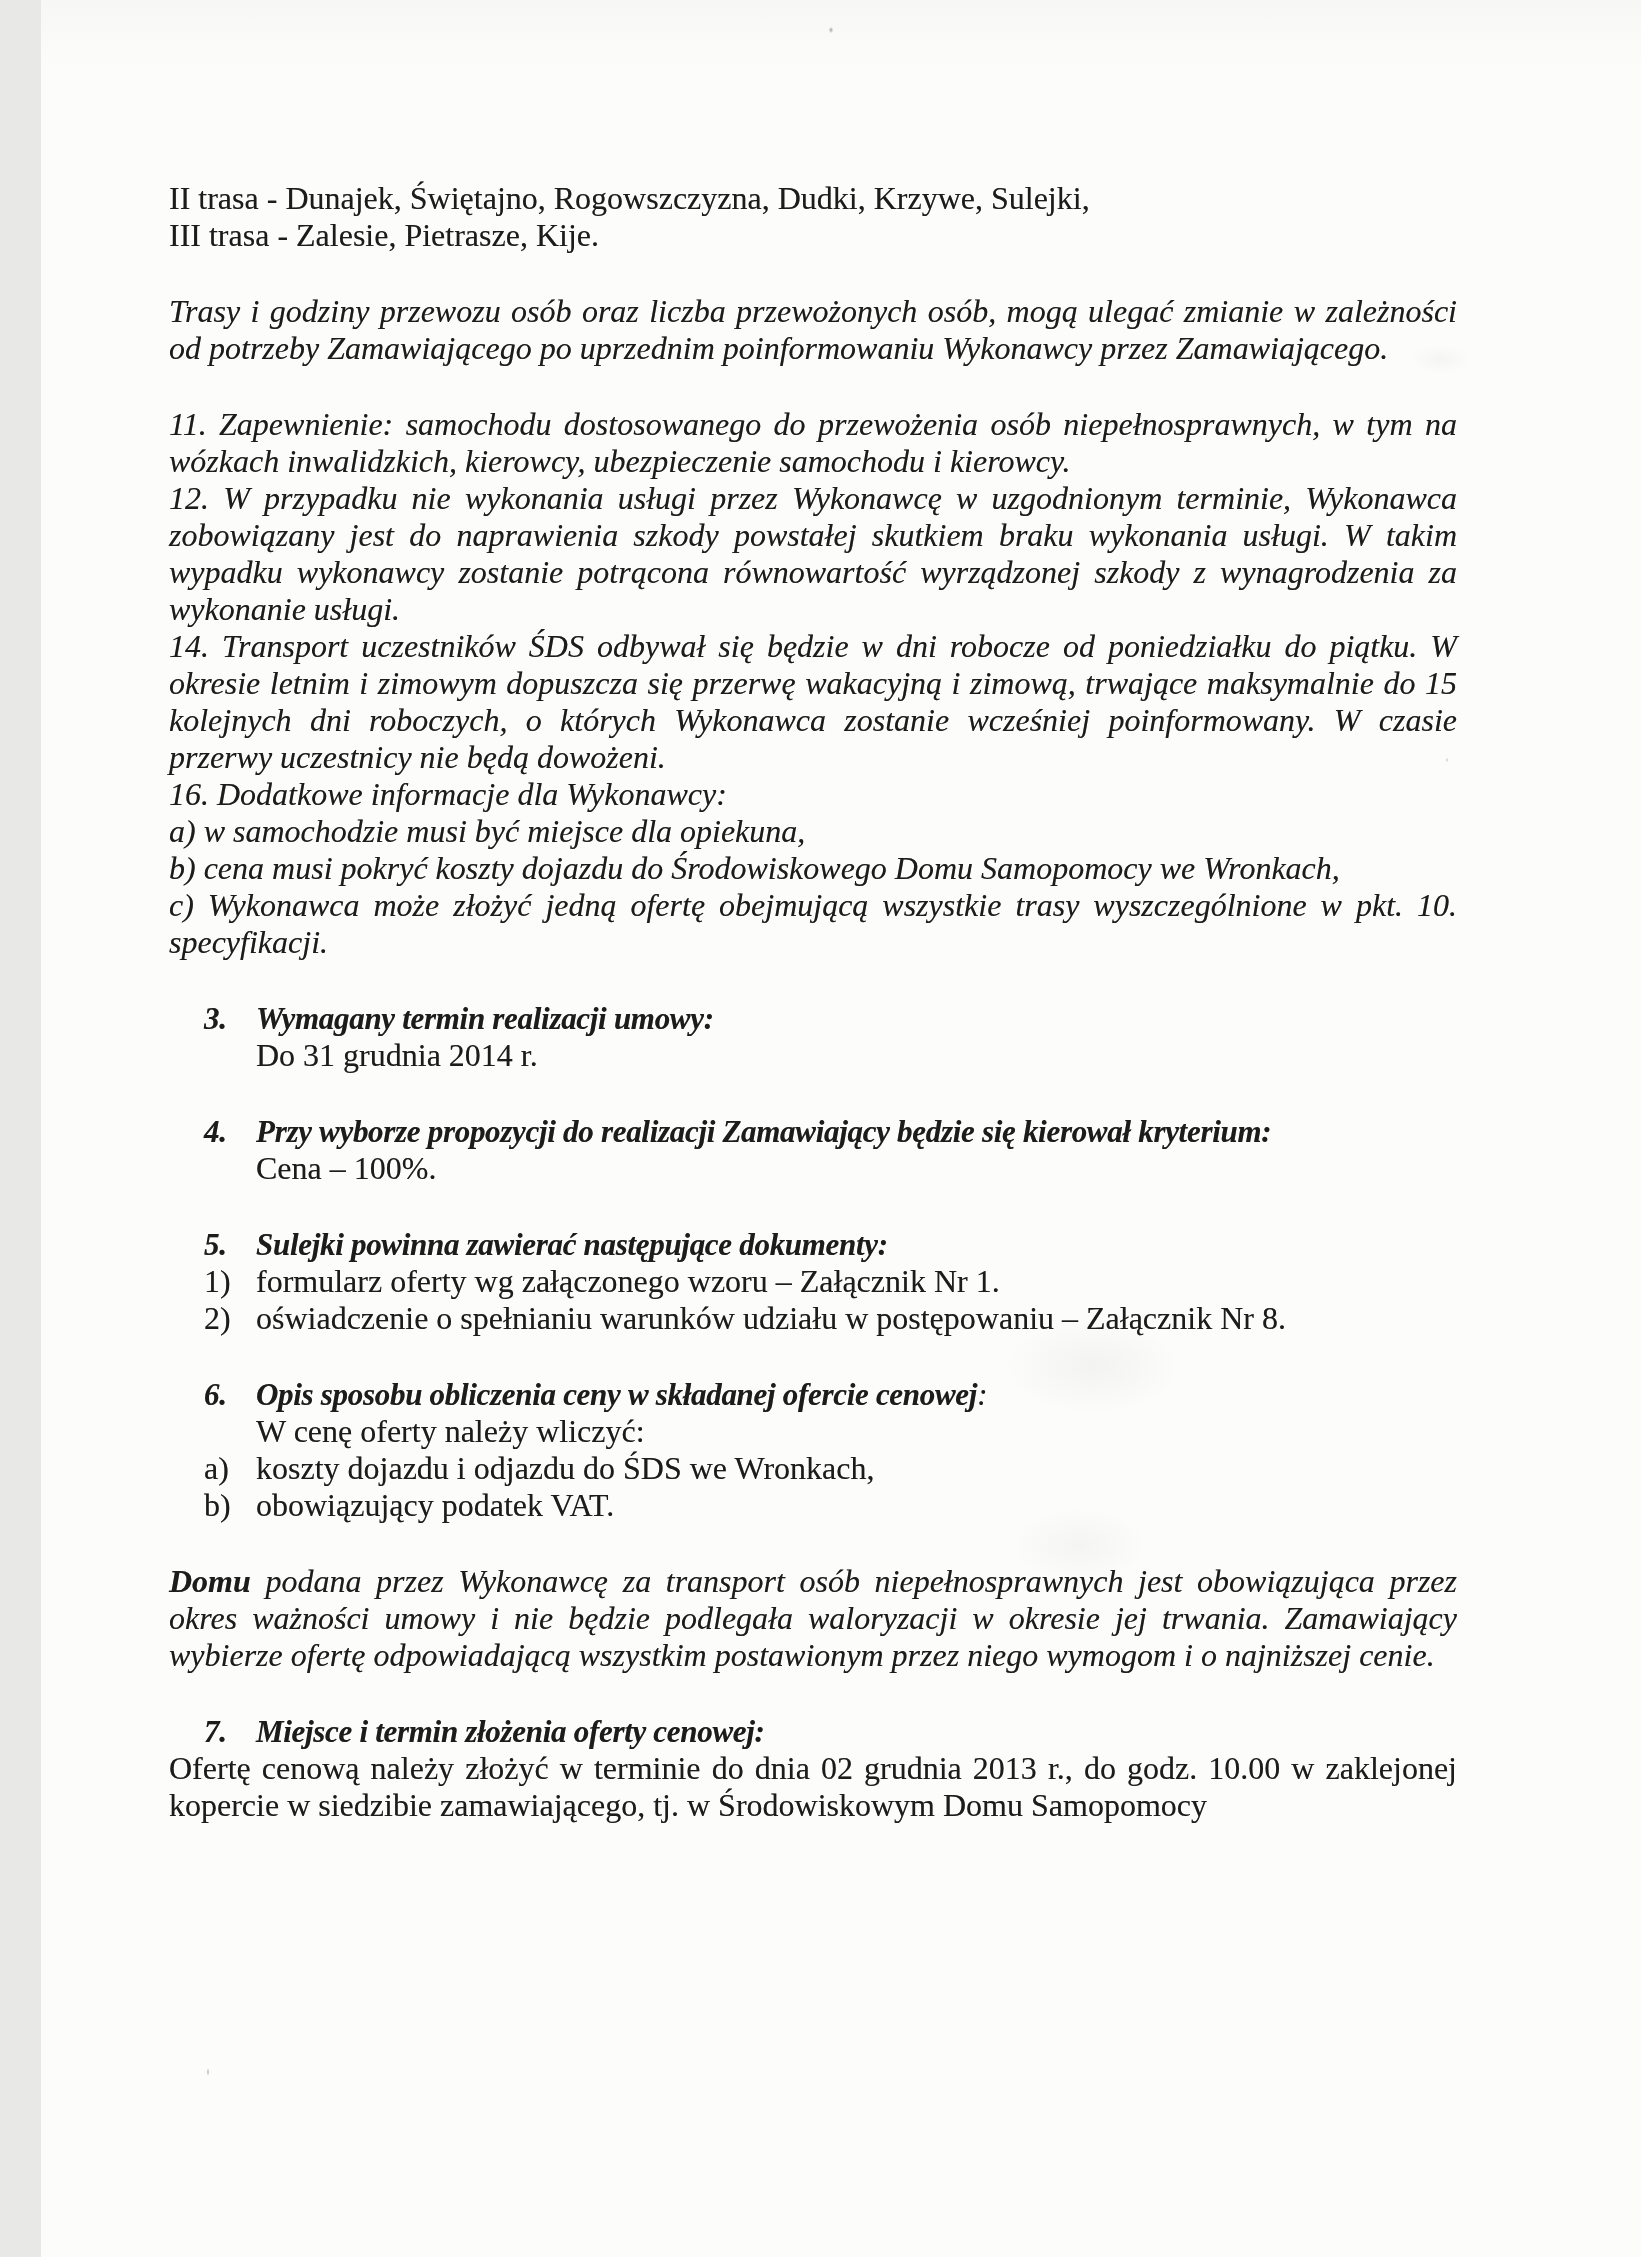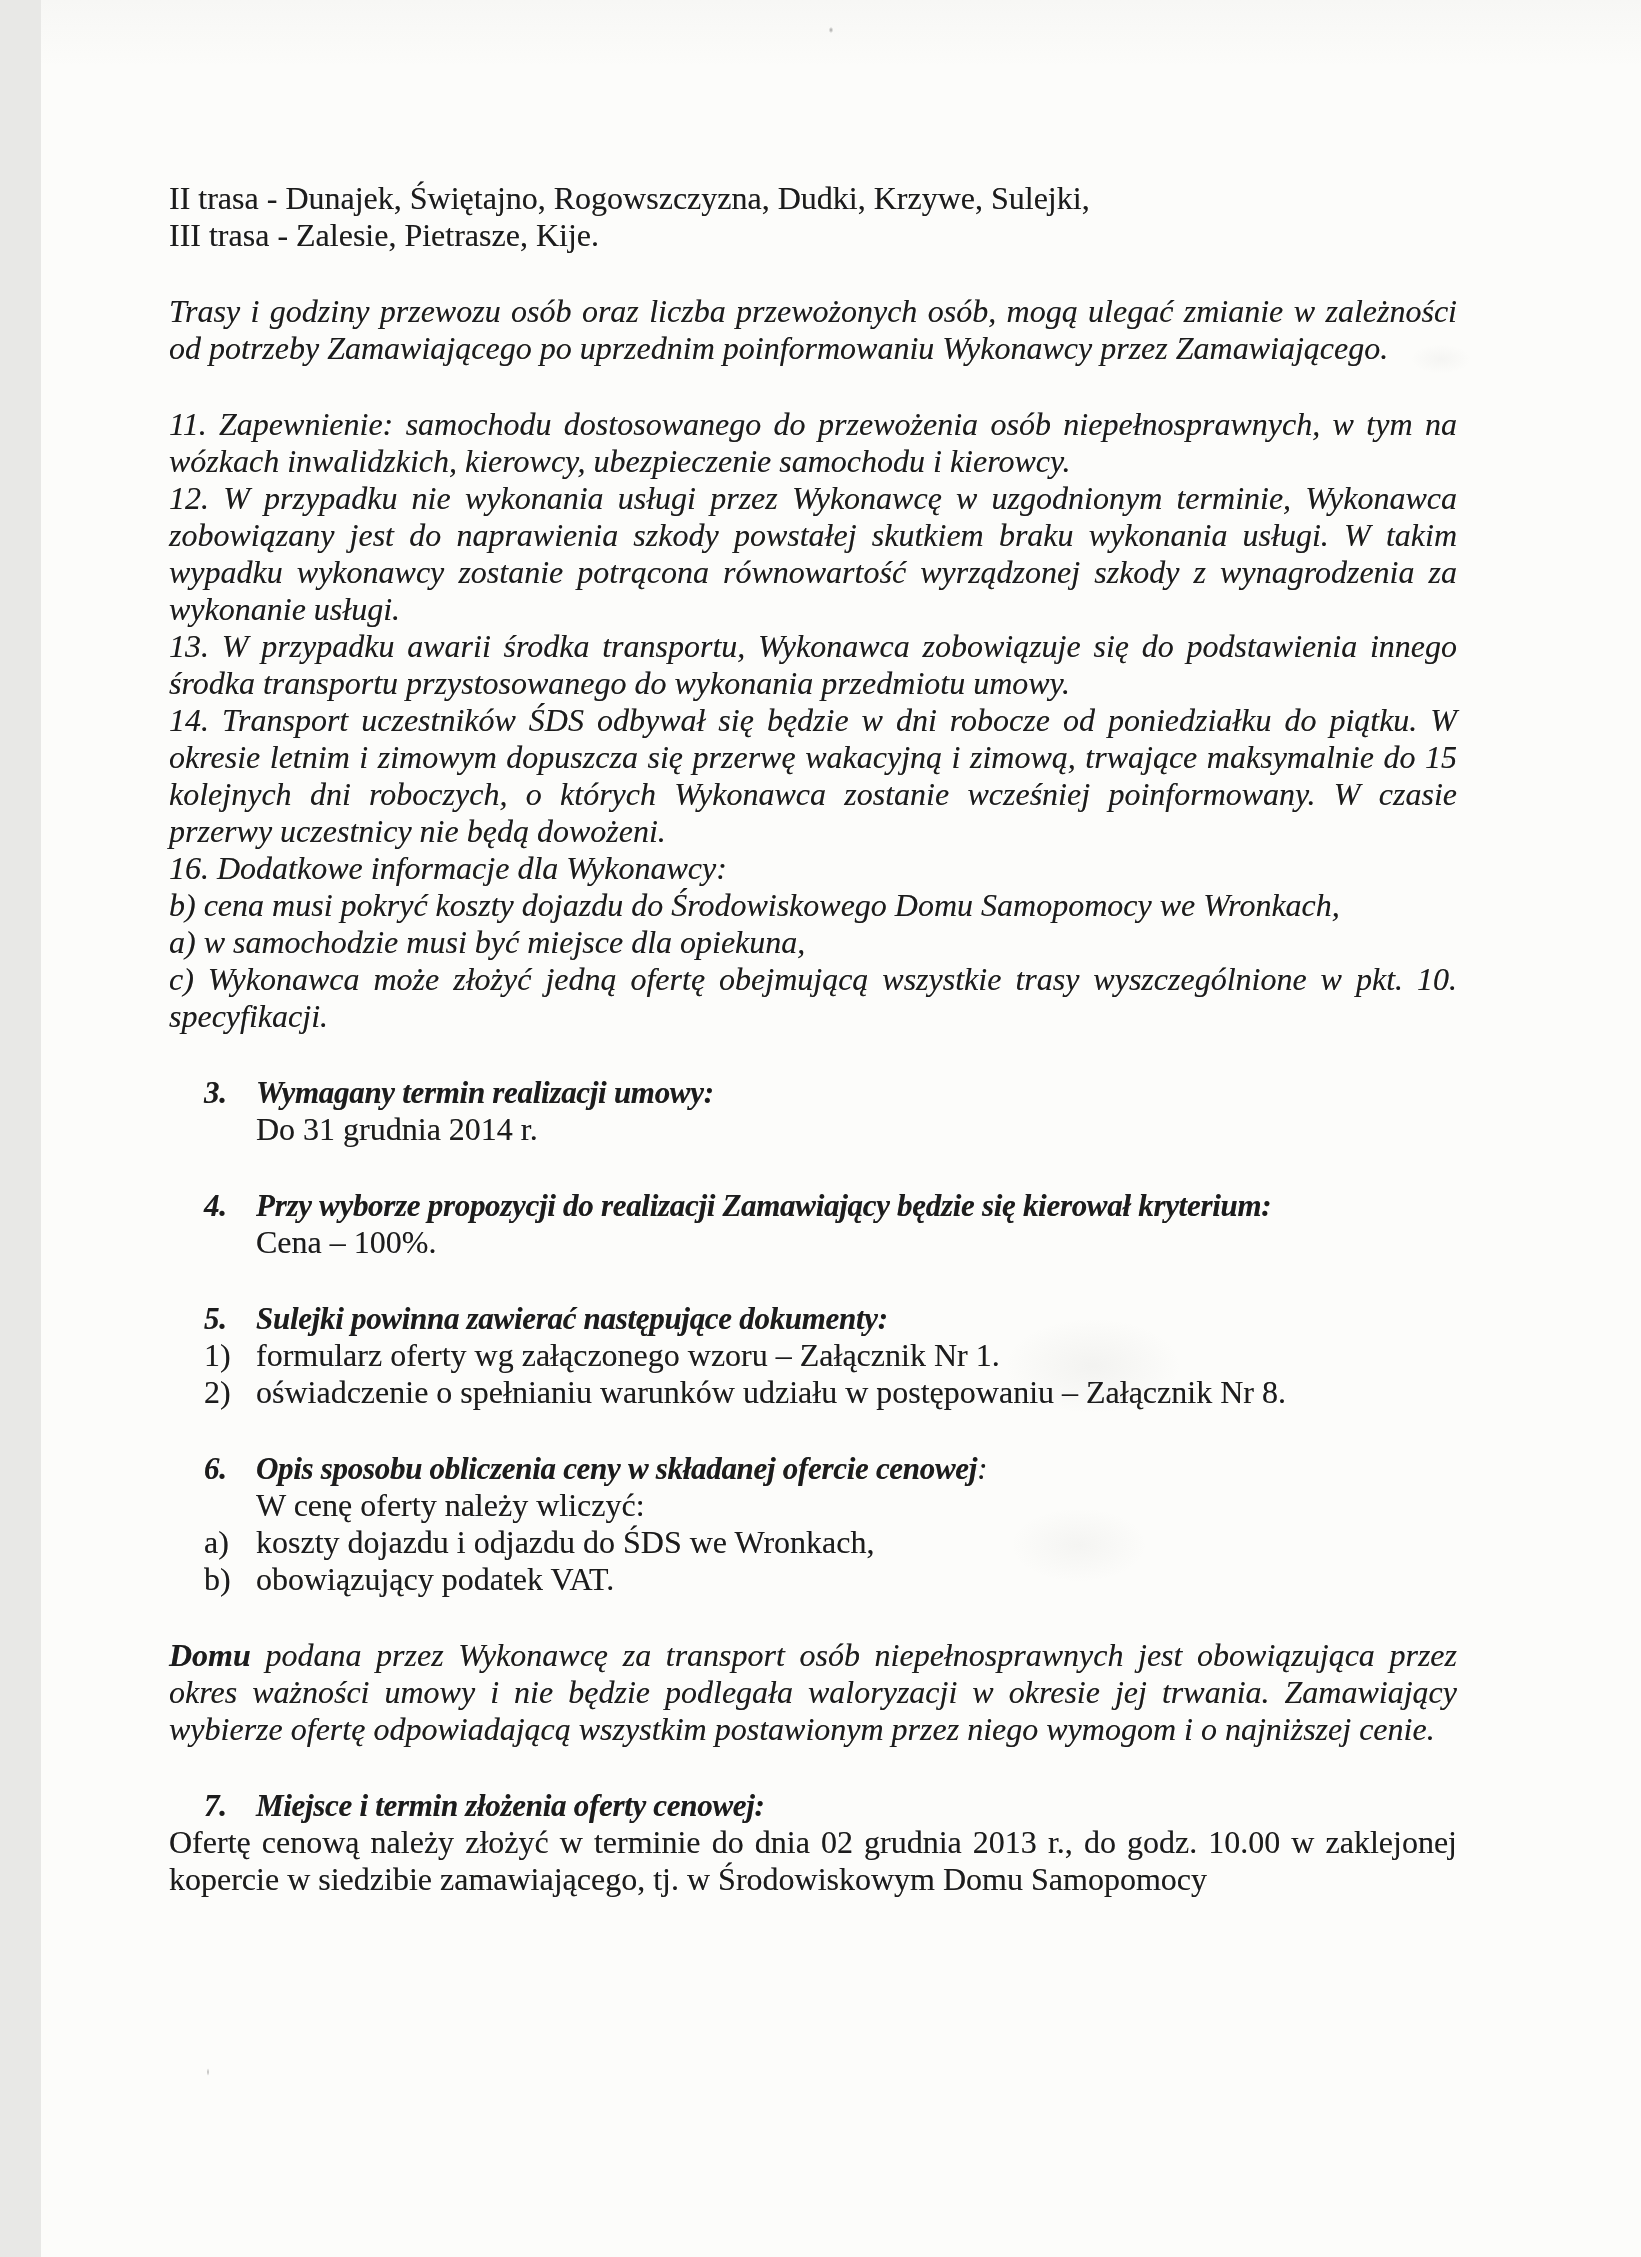--- a/index.html
+++ b/index.html
@@ -56,7 +56,6 @@
     <div class="gap">
       <p class="justify">11. Zapewnienie: samochodu dostosowanego do przewożenia osób niepełnosprawnych, w tym na wózkach inwalidzkich, kierowcy, ubezpieczenie samochodu i kierowcy.</p>
       <p class="justify">12. W przypadku nie wykonania usługi przez Wykonawcę w uzgodnionym terminie, Wykonawca zobowiązany jest do naprawienia szkody powstałej skutkiem braku wykonania usługi. W takim wypadku wykonawcy zostanie potrącona równowartość wyrządzonej szkody z wynagrodzenia za wykonanie usługi.</p>
-      <p class="justify">13. W przypadku awarii środka transportu, Wykonawca zobowiązuje się do podstawienia innego środka transportu przystosowanego do wykonania przedmiotu umowy.</p>
       <p class="justify">14. Transport uczestników ŚDS odbywał się będzie w dni robocze od poniedziałku do piątku. W okresie letnim i zimowym dopuszcza się przerwę wakacyjną i zimową, trwające maksymalnie do 15 kolejnych dni roboczych, o których Wykonawca zostanie wcześniej poinformowany. W czasie przerwy uczestnicy nie będą dowożeni.</p>
       <p>16. Dodatkowe informacje dla Wykonawcy:</p>
       <p>b) cena musi pokryć koszty dojazdu do Środowiskowego Domu Samopomocy we Wronkach,</p>

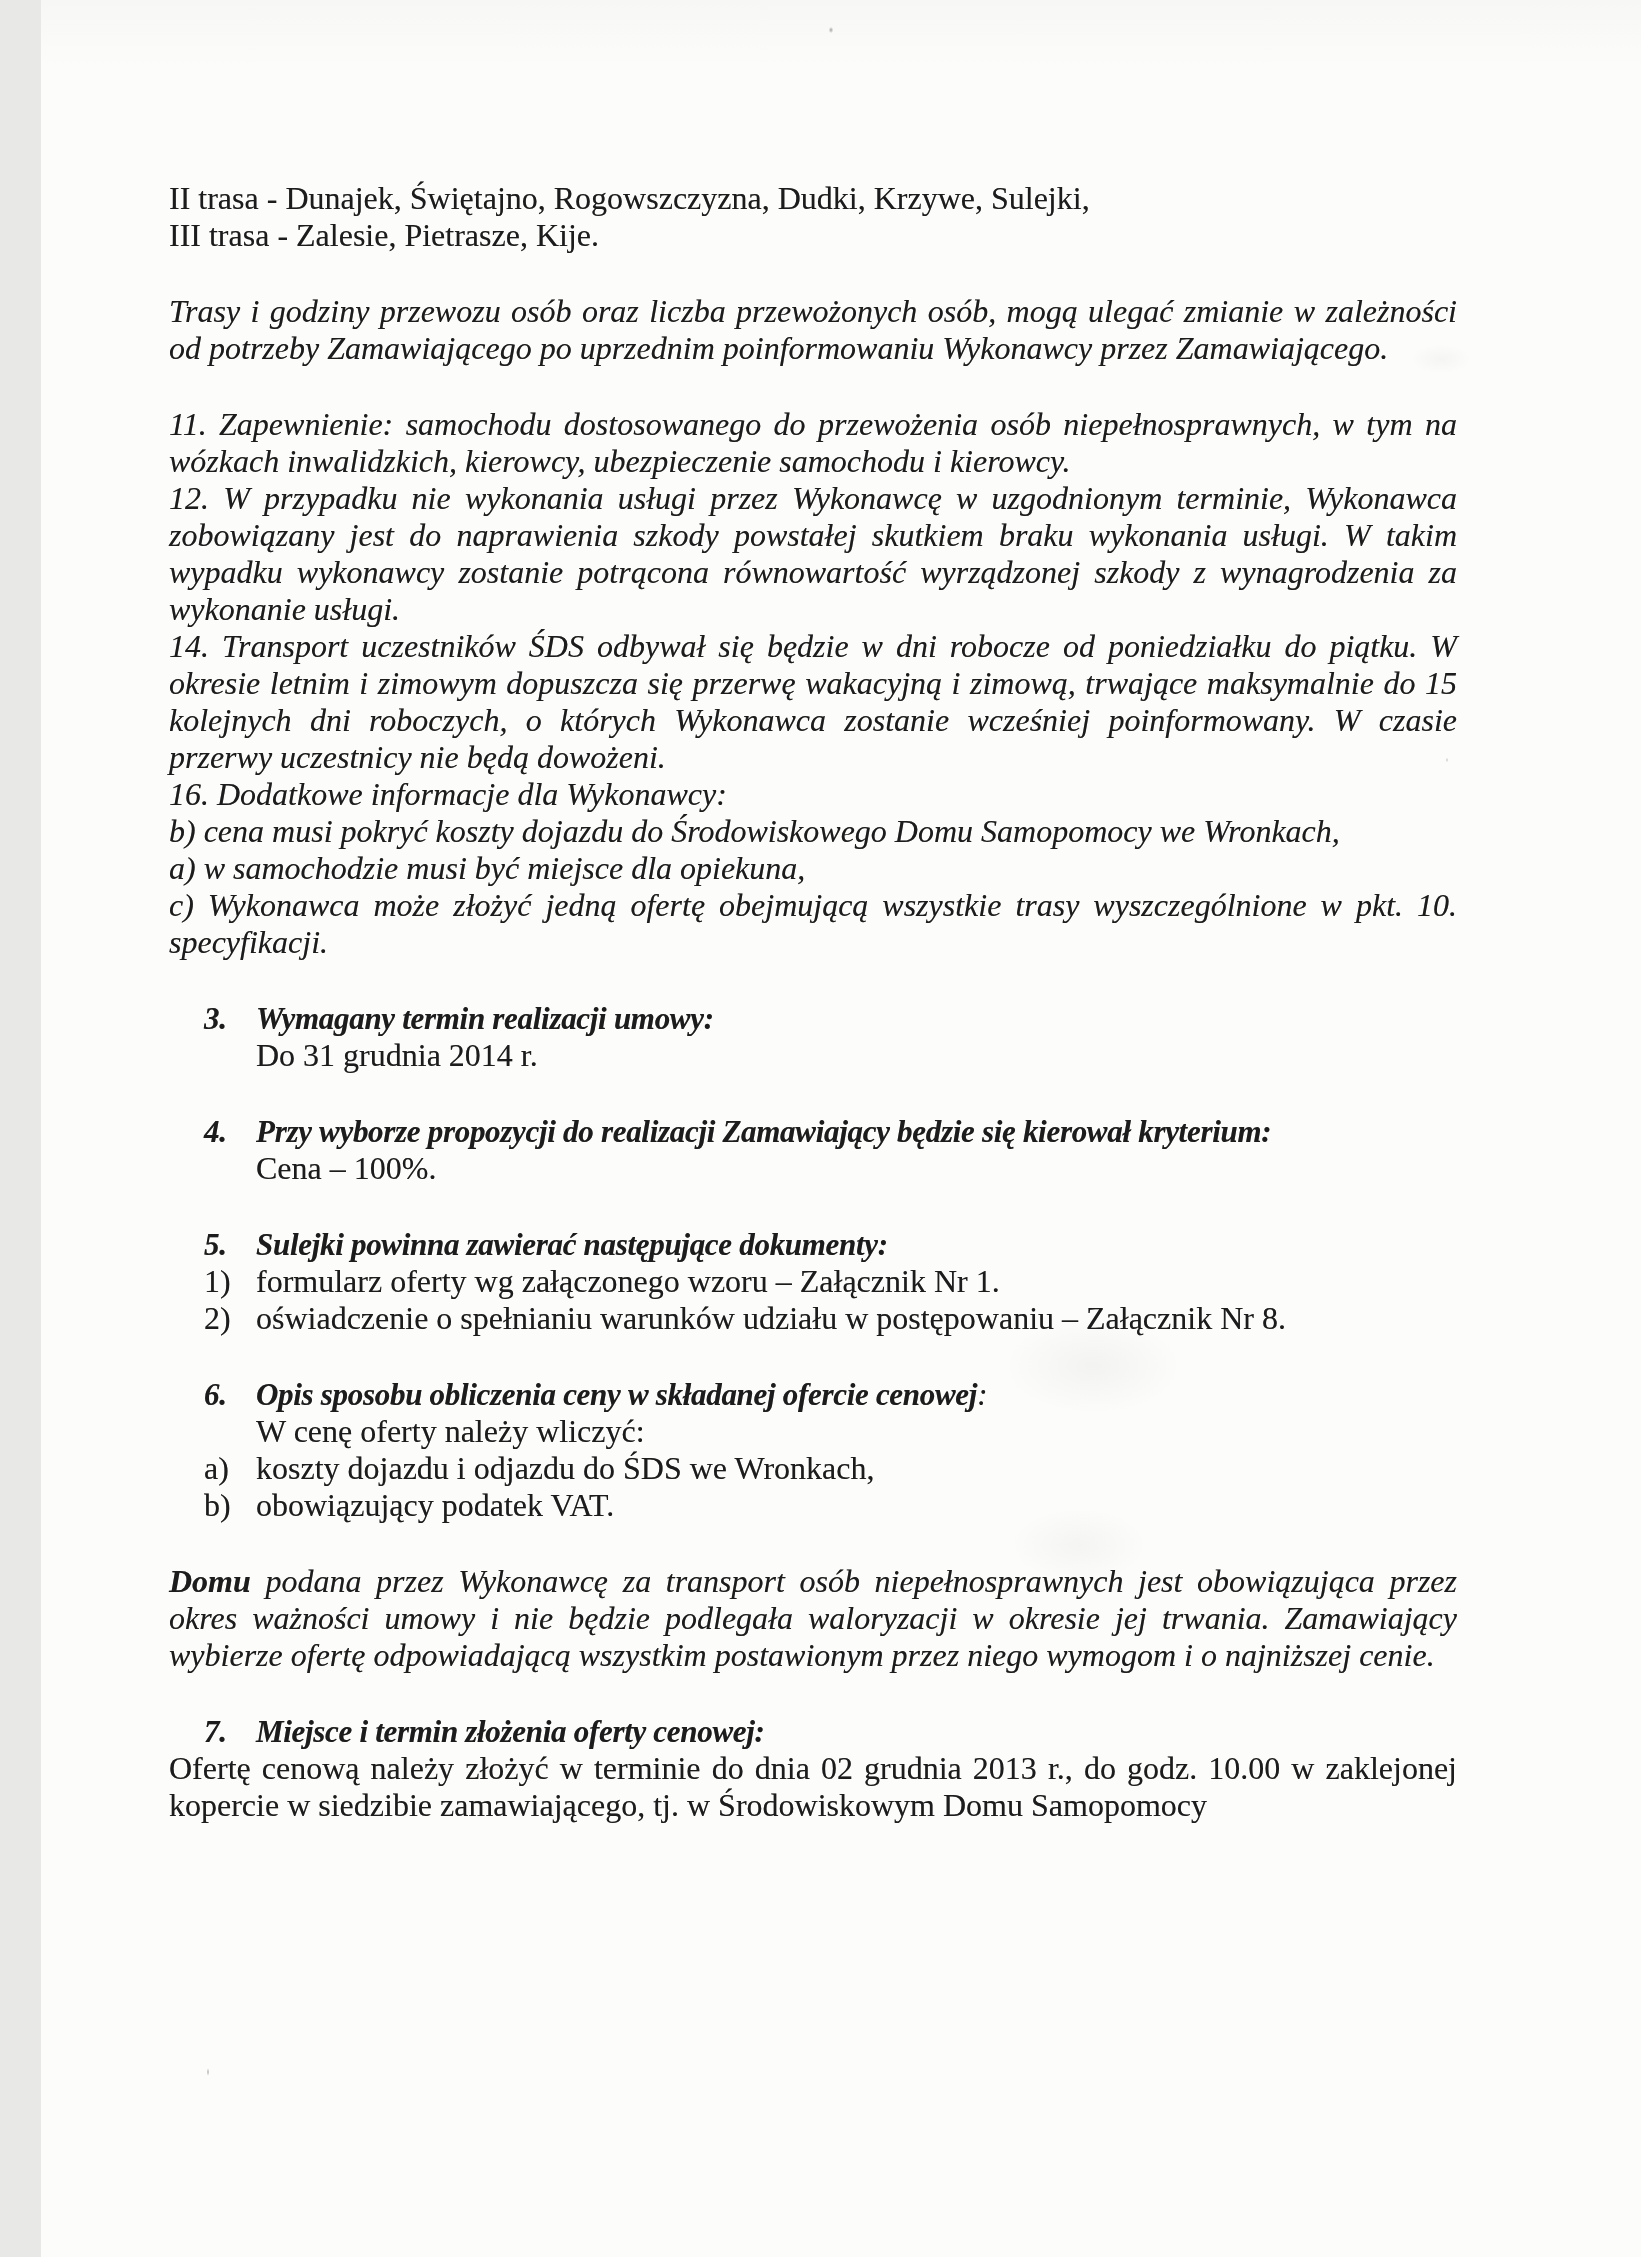--- a/index.html
+++ b/index.html
@@ -58,8 +58,8 @@
       <p class="justify">12. W przypadku nie wykonania usługi przez Wykonawcę w uzgodnionym terminie, Wykonawca zobowiązany jest do naprawienia szkody powstałej skutkiem braku wykonania usługi. W takim wypadku wykonawcy zostanie potrącona równowartość wyrządzonej szkody z wynagrodzenia za wykonanie usługi.</p>
       <p class="justify">14. Transport uczestników ŚDS odbywał się będzie w dni robocze od poniedziałku do piątku. W okresie letnim i zimowym dopuszcza się przerwę wakacyjną i zimową, trwające maksymalnie do 15 kolejnych dni roboczych, o których Wykonawca zostanie wcześniej poinformowany. W czasie przerwy uczestnicy nie będą dowożeni.</p>
       <p>16. Dodatkowe informacje dla Wykonawcy:</p>
+      <p>a) w samochodzie musi być miejsce dla opiekuna,</p>
       <p>b) cena musi pokryć koszty dojazdu do Środowiskowego Domu Samopomocy we Wronkach,</p>
-      <p>a) w samochodzie musi być miejsce dla opiekuna,</p>
       <p class="justify">c) Wykonawca może złożyć jedną ofertę obejmującą wszystkie trasy wyszczególnione w pkt. 10. specyfikacji.</p>
     </div>
 

